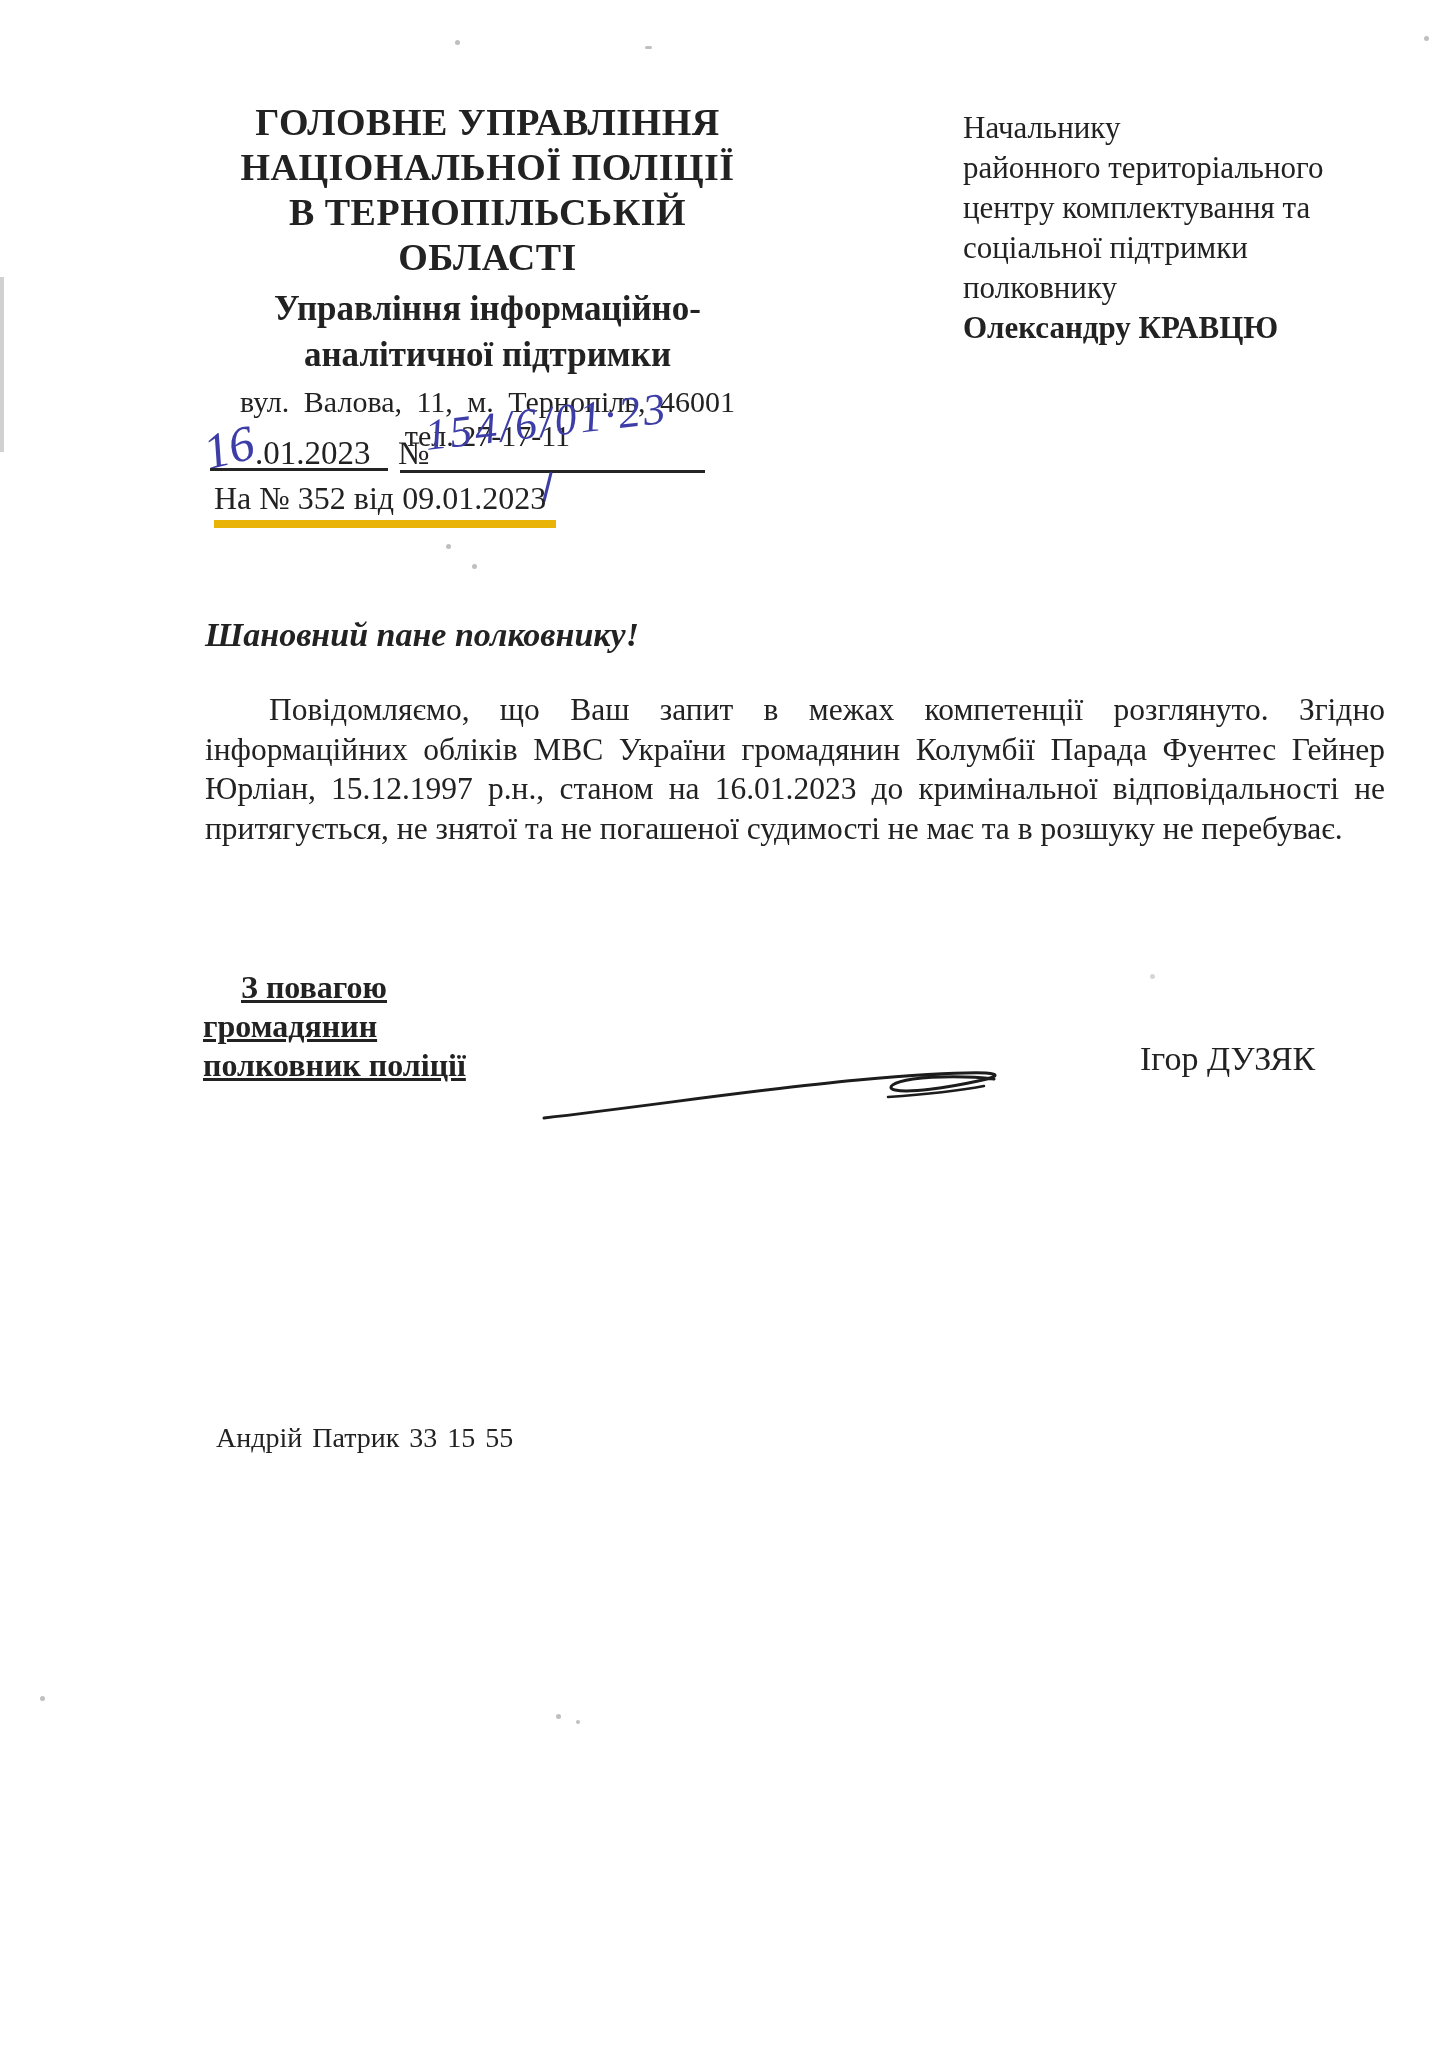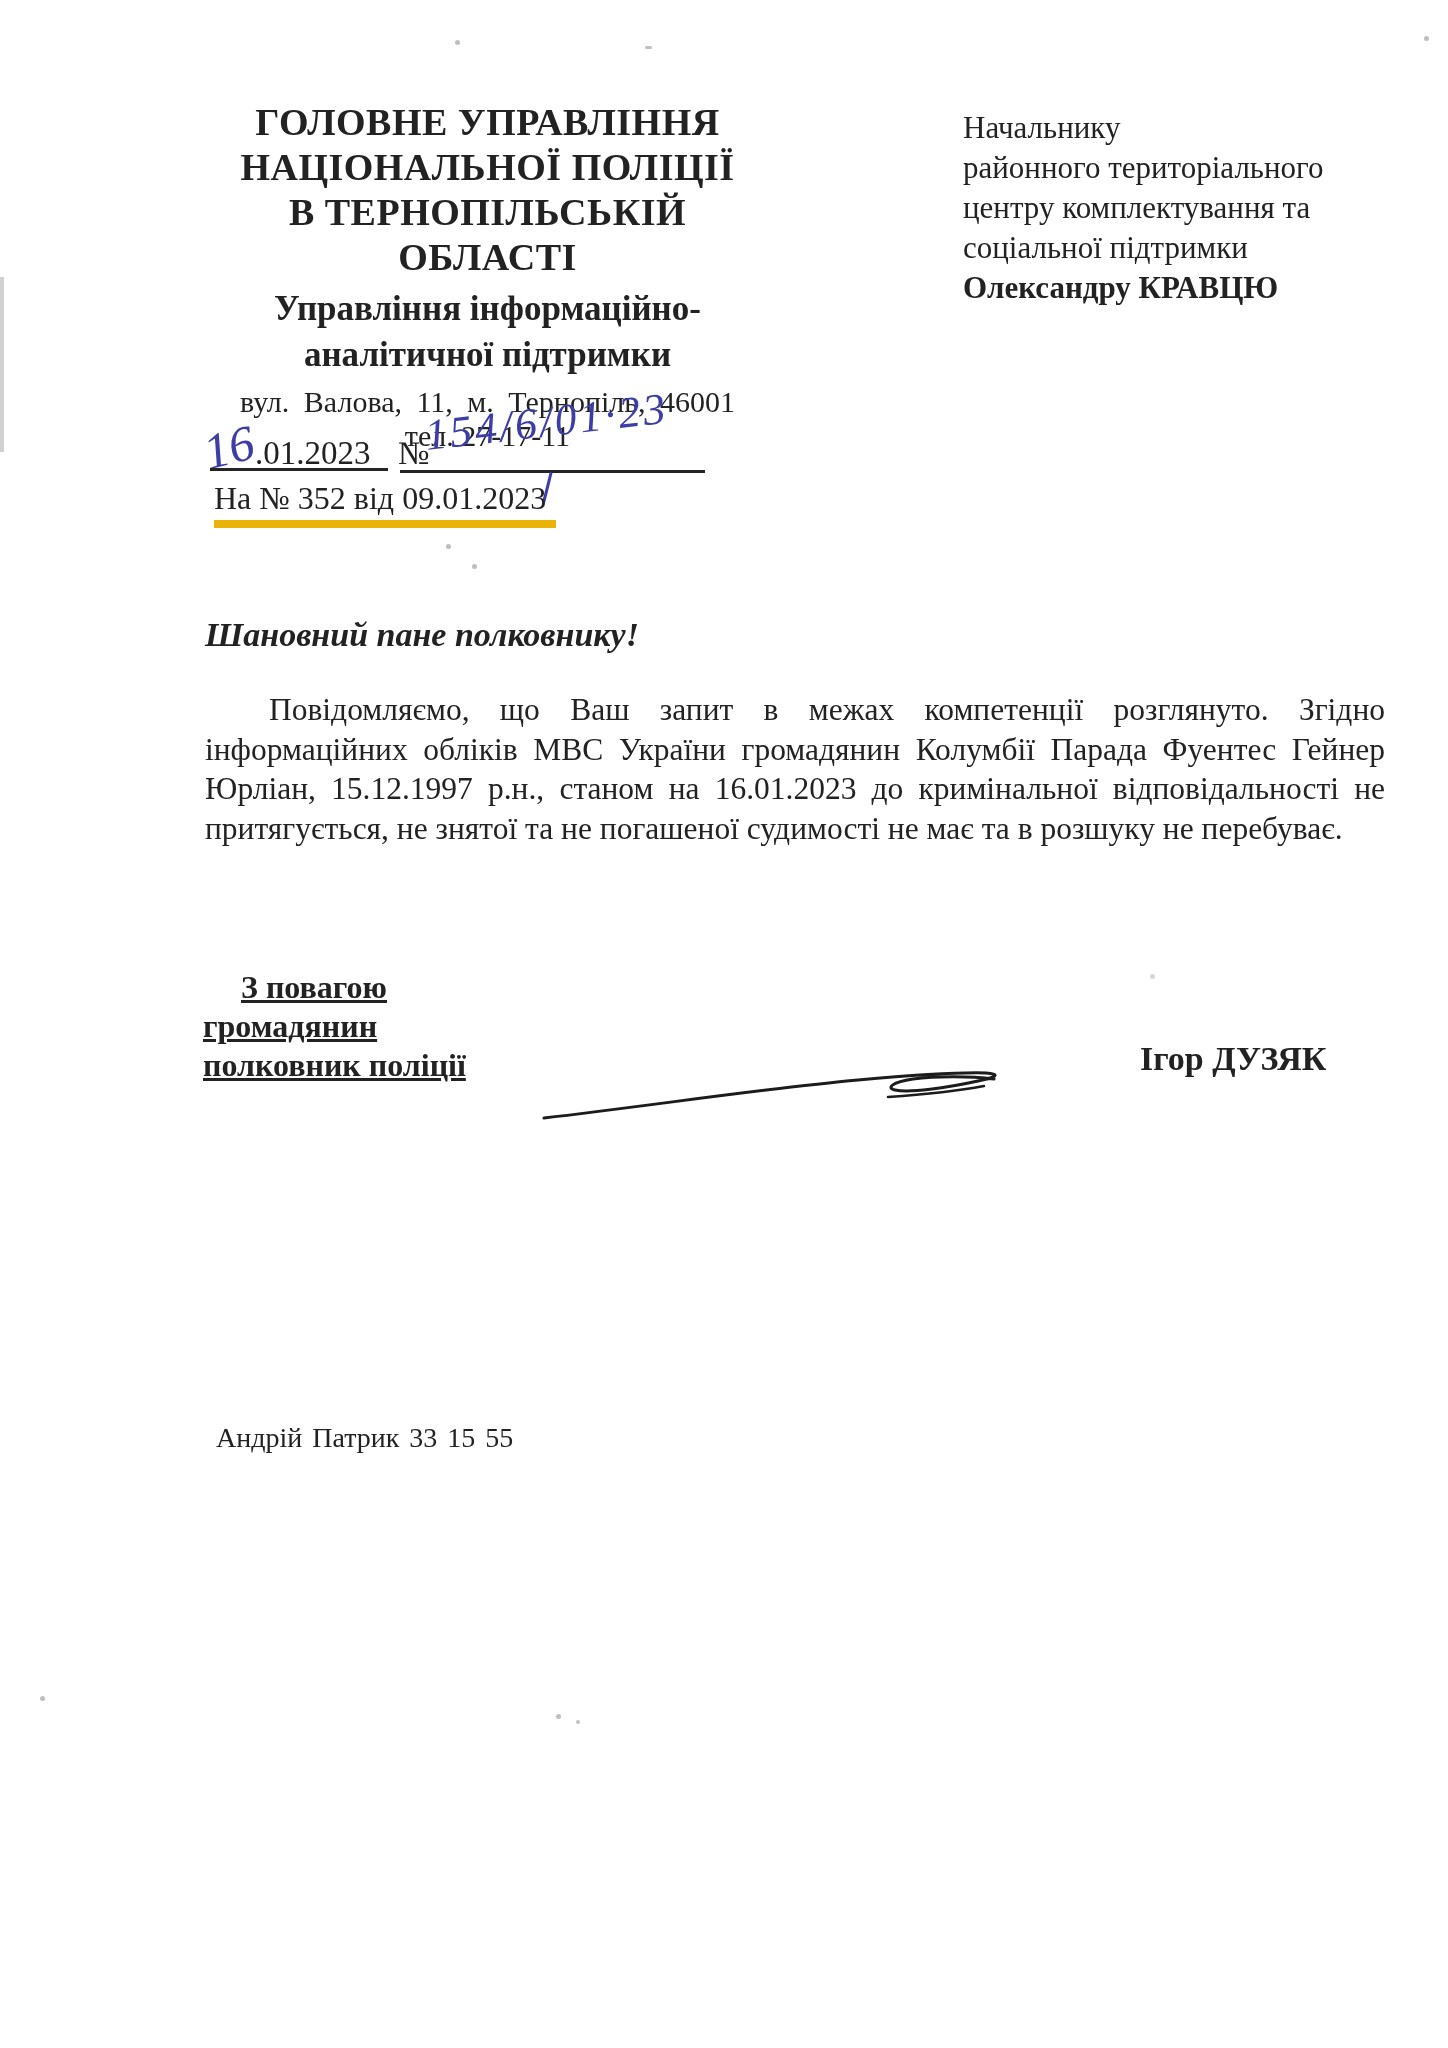--- a/index.html
+++ b/index.html
@@ -82,6 +82,7 @@
     <div>районного територіального</div>
     <div>центру комплектування та</div>
     <div>соціальної підтримки</div>
+    <div>полковнику</div>
     <div class="rcpt-name">Олександру КРАВЦЮ</div>
   </div>
 

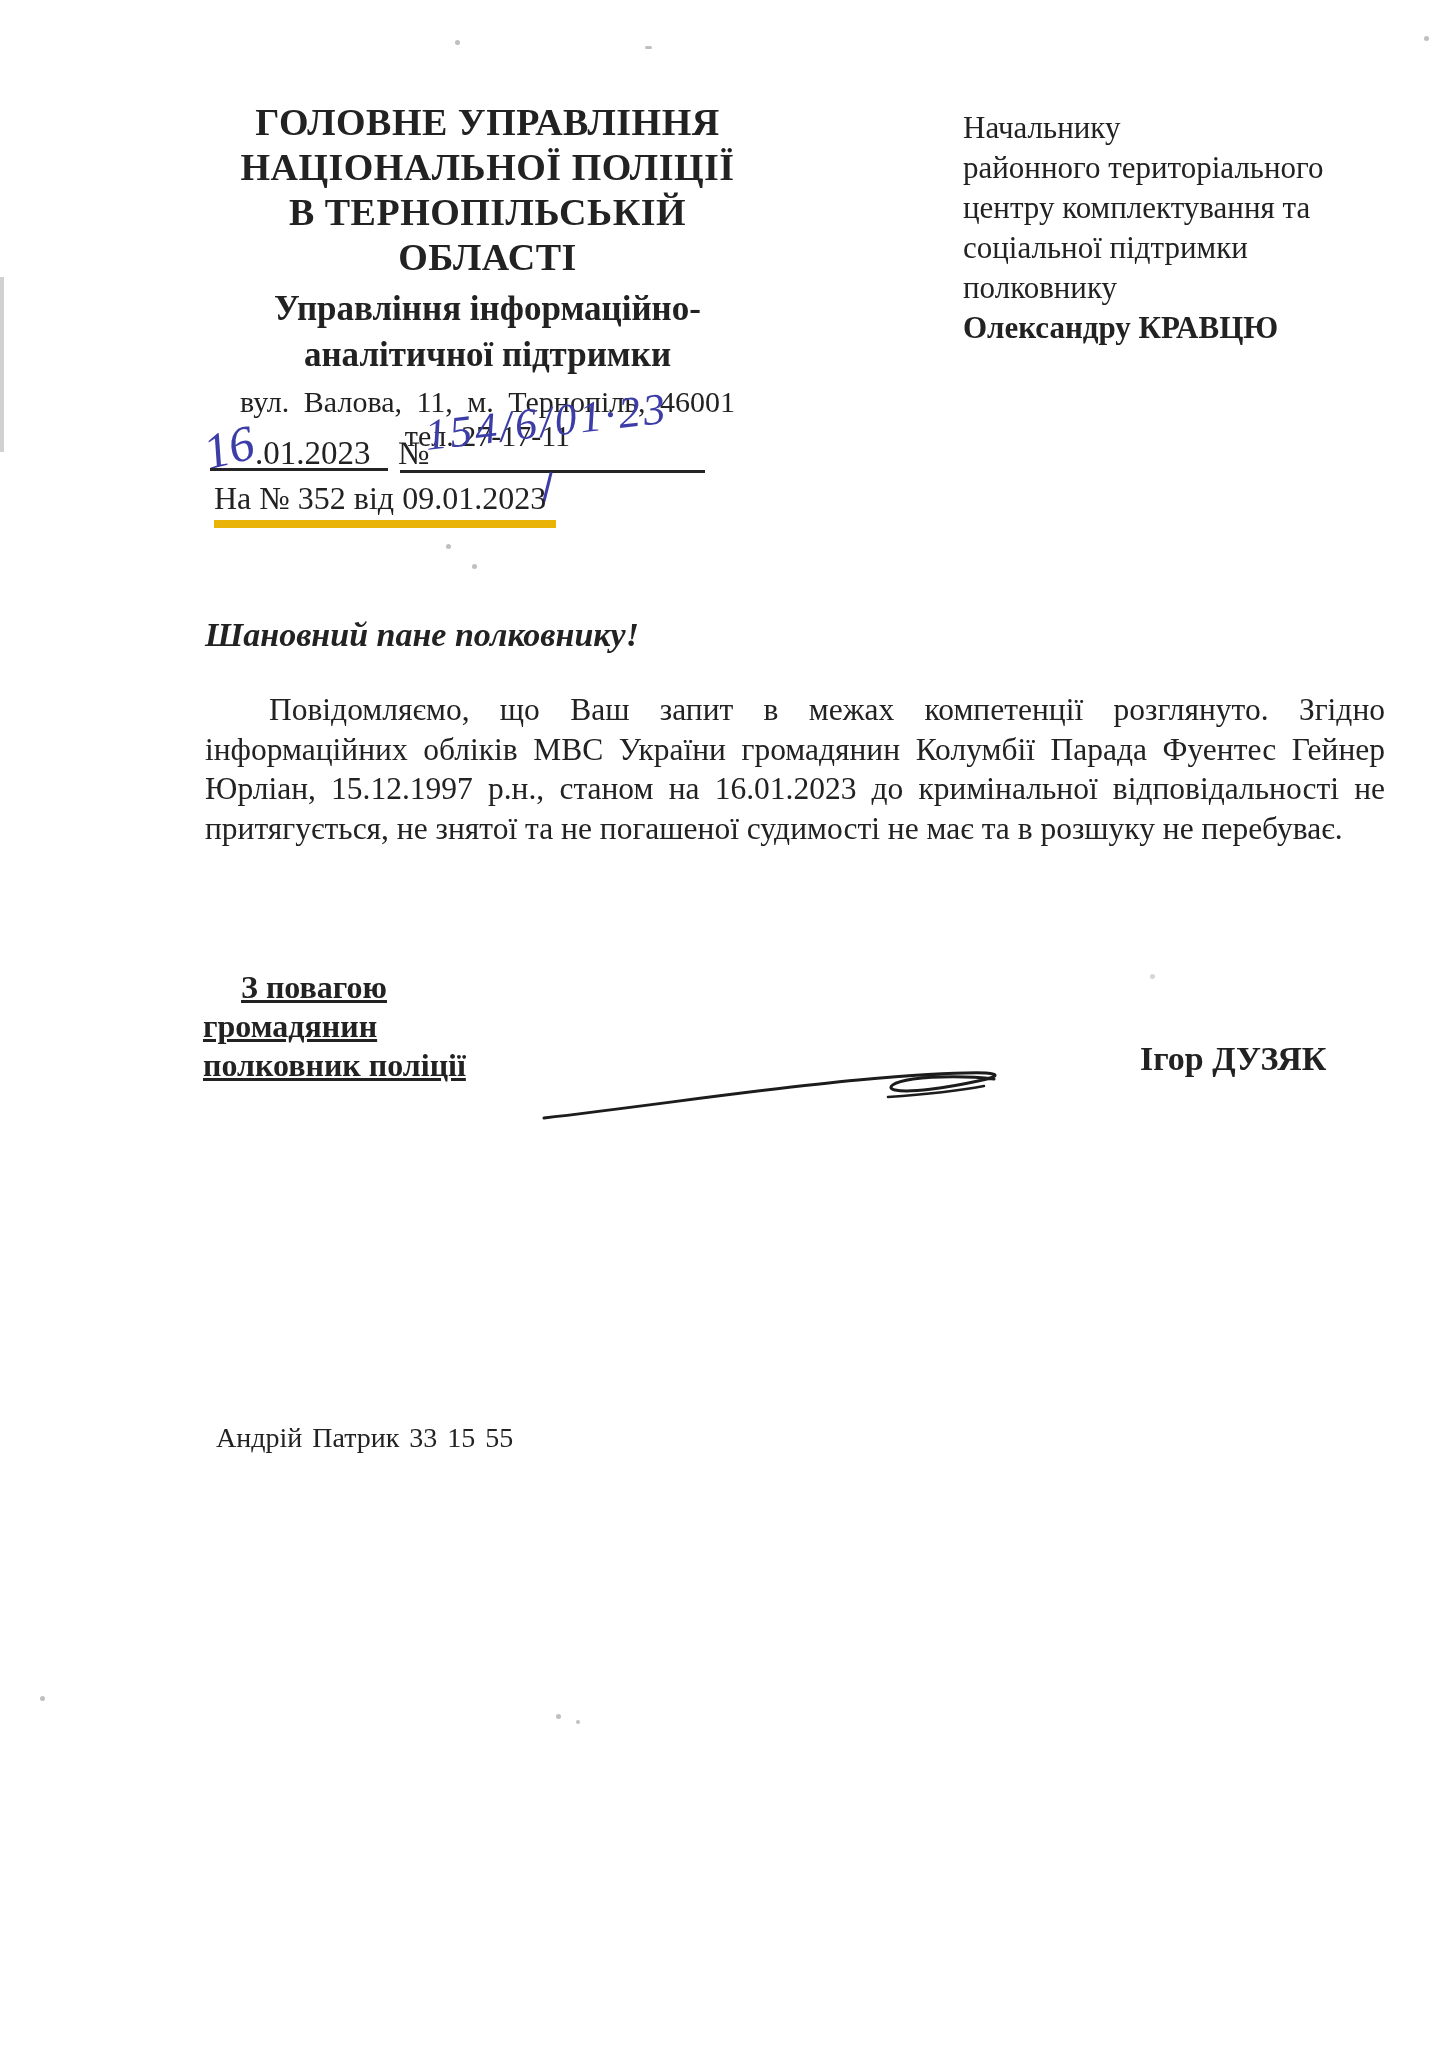--- a/index.html
+++ b/index.html
@@ -41,7 +41,7 @@
   .signoff{left:203px;top:944px;font-weight:bold;font-size:32px;line-height:39px;text-decoration:underline;}
   .signoff .closing{padding-left:38px;}
   .sig-svg{left:538px;top:1036px;}
-  .sig-name{left:1140px;top:1016px;font-weight:bold;font-size:34px;white-space:nowrap;}
+  .sig-name{left:1140px;top:1016px;font-weight:normal;font-size:34px;white-space:nowrap;}
 
   
   .executor{left:216px;top:1398px;font-size:28px;word-spacing:3px;}

